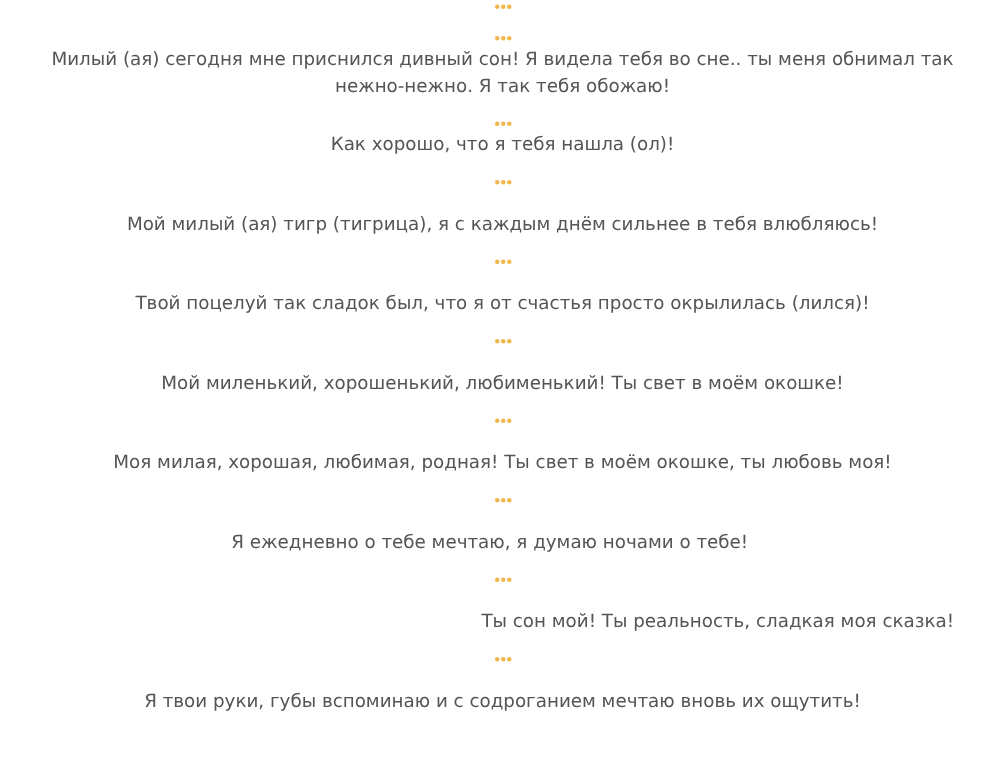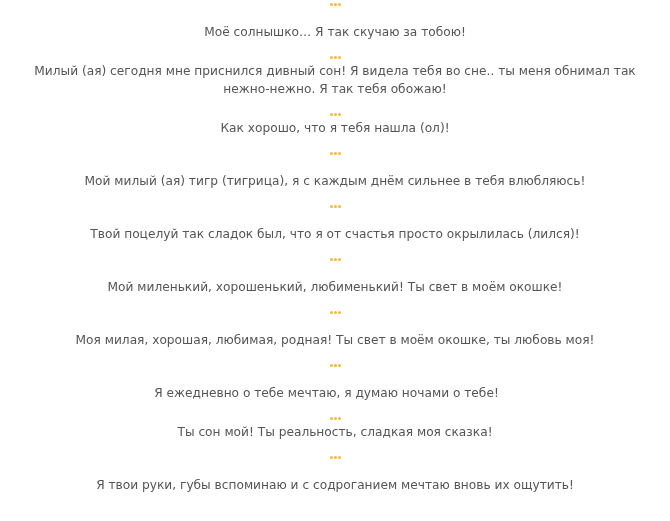--- a/index.html
+++ b/index.html
@@ -49,7 +49,6 @@
 
 <div class="content">
   <div class="sep" style="margin-top:3px;"><span></span><span></span><span></span></div>
-  <p class="msg" style="margin-top:14px;">Моё солнышко… Я так скучаю за тобою!</p>
   <div class="sep" style="margin-top:15px;"><span></span><span></span><span></span></div>
   <p class="msg" style="padding:0 30px;">Милый (ая) сегодня мне приснился дивный сон! Я видела тебя во сне.. ты меня обнимал так нежно-нежно. Я так тебя обожаю!</p>
   <div class="sep" style="margin-top:15px;"><span></span><span></span><span></span></div>

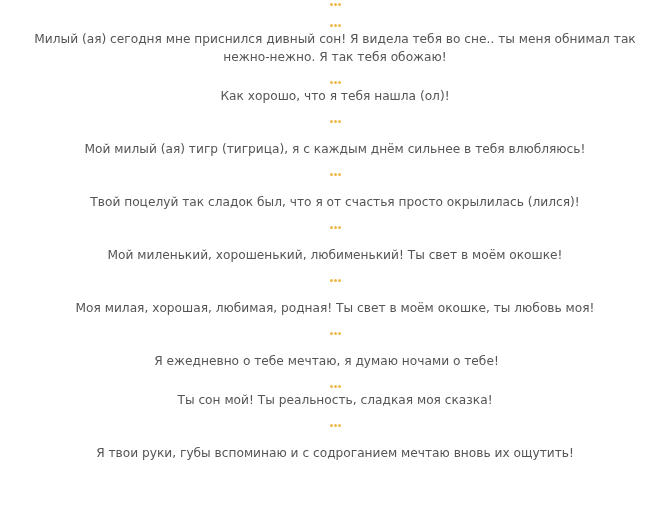--- a/index.html
+++ b/index.html
@@ -64,7 +64,7 @@
   <div class="sep" style="margin-top:15px;"><span></span><span></span><span></span></div>
   <p class="msg" style="margin-top:14px;padding-left:17px;">Я ежедневно о тебе мечтаю, я думаю ночами о тебе!</p>
   <div class="sep" style="margin-top:15px;"><span></span><span></span><span></span></div>
-  <p class="msg" style="margin-top:0;">Ты сон мой! Ты реальность, сладкая моя сказка!</p>
+  <p class="msg" style="margin-top:14px;text-align:right;">Ты сон мой! Ты реальность, сладкая моя сказка!</p>
   <div class="sep" style="margin-top:15px;"><span></span><span></span><span></span></div>
   <p class="msg" style="margin-top:14px;">Я твои руки, губы вспоминаю и с содроганием мечтаю вновь их ощутить!</p>
 

